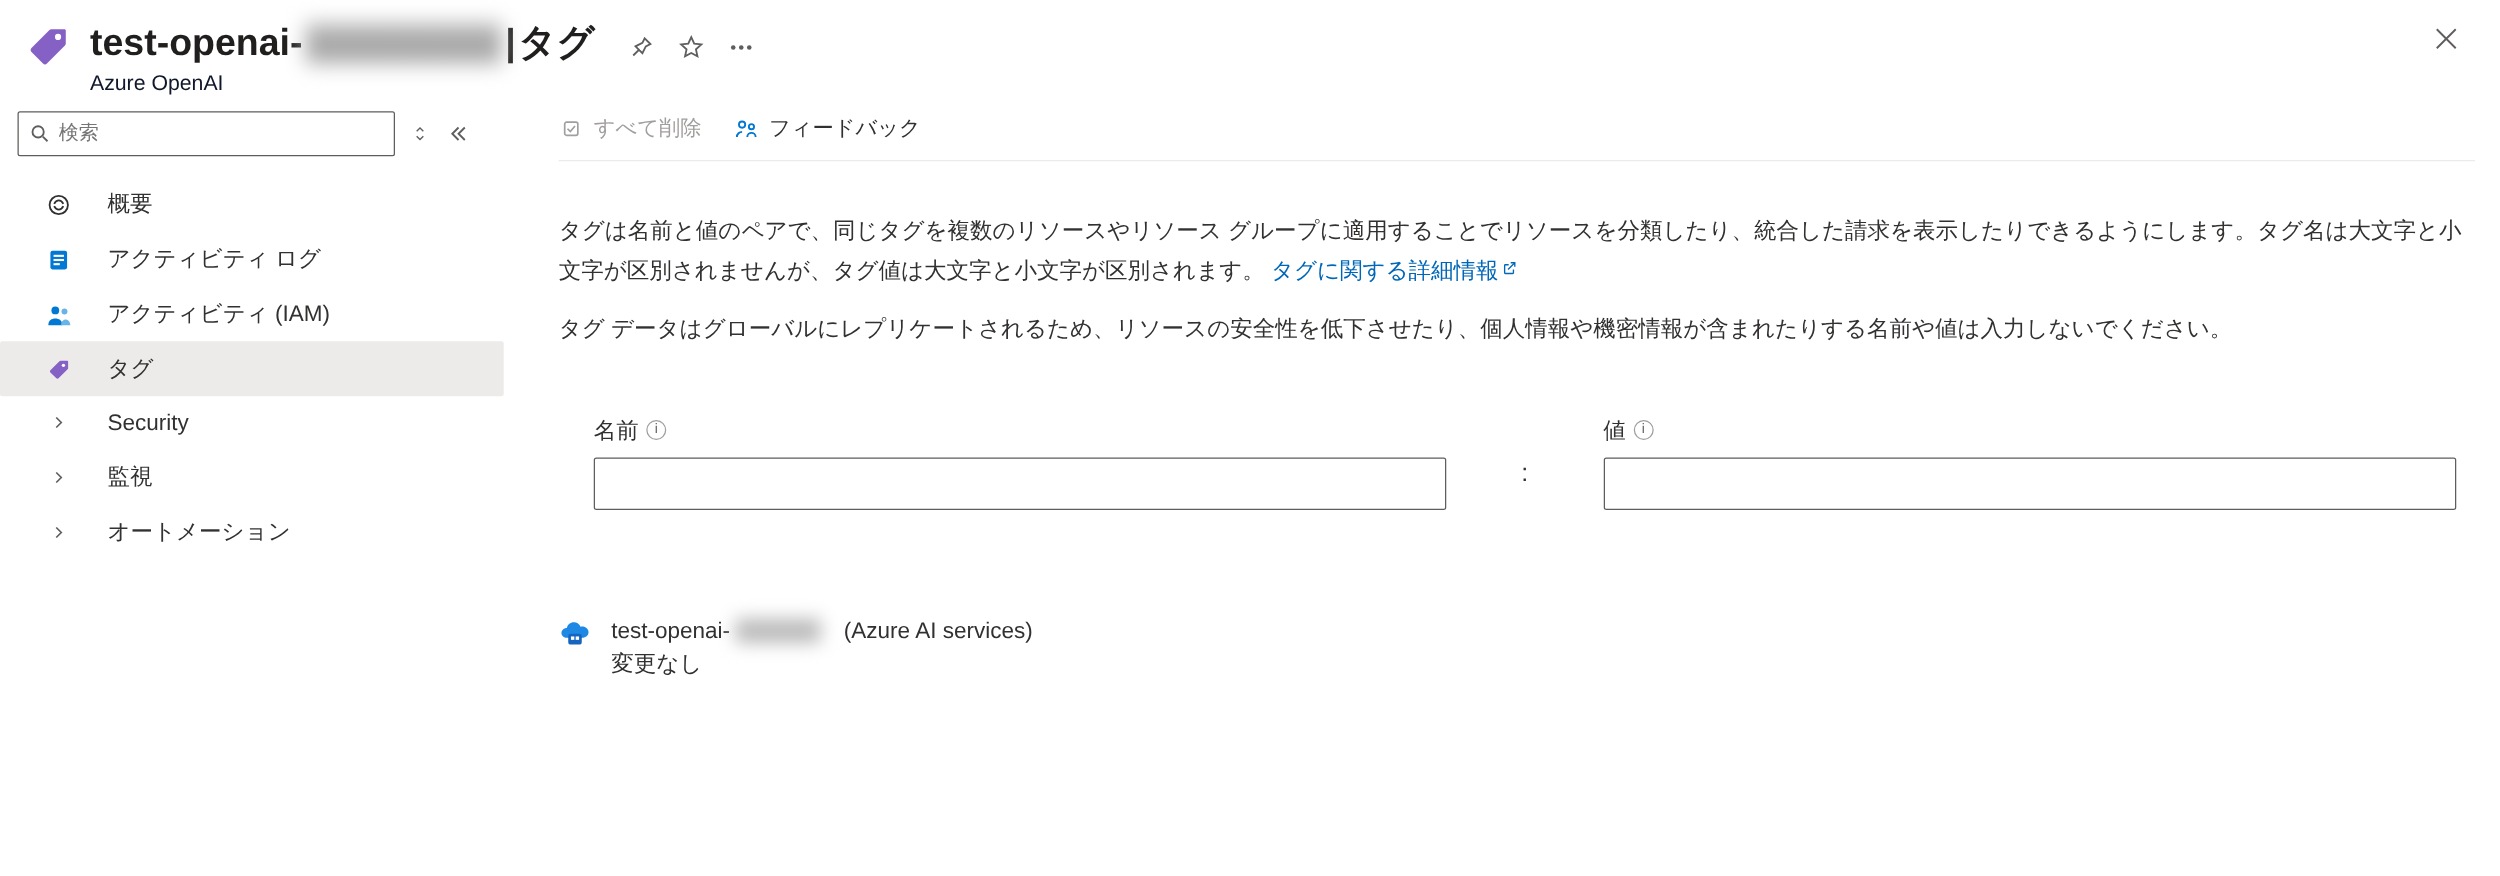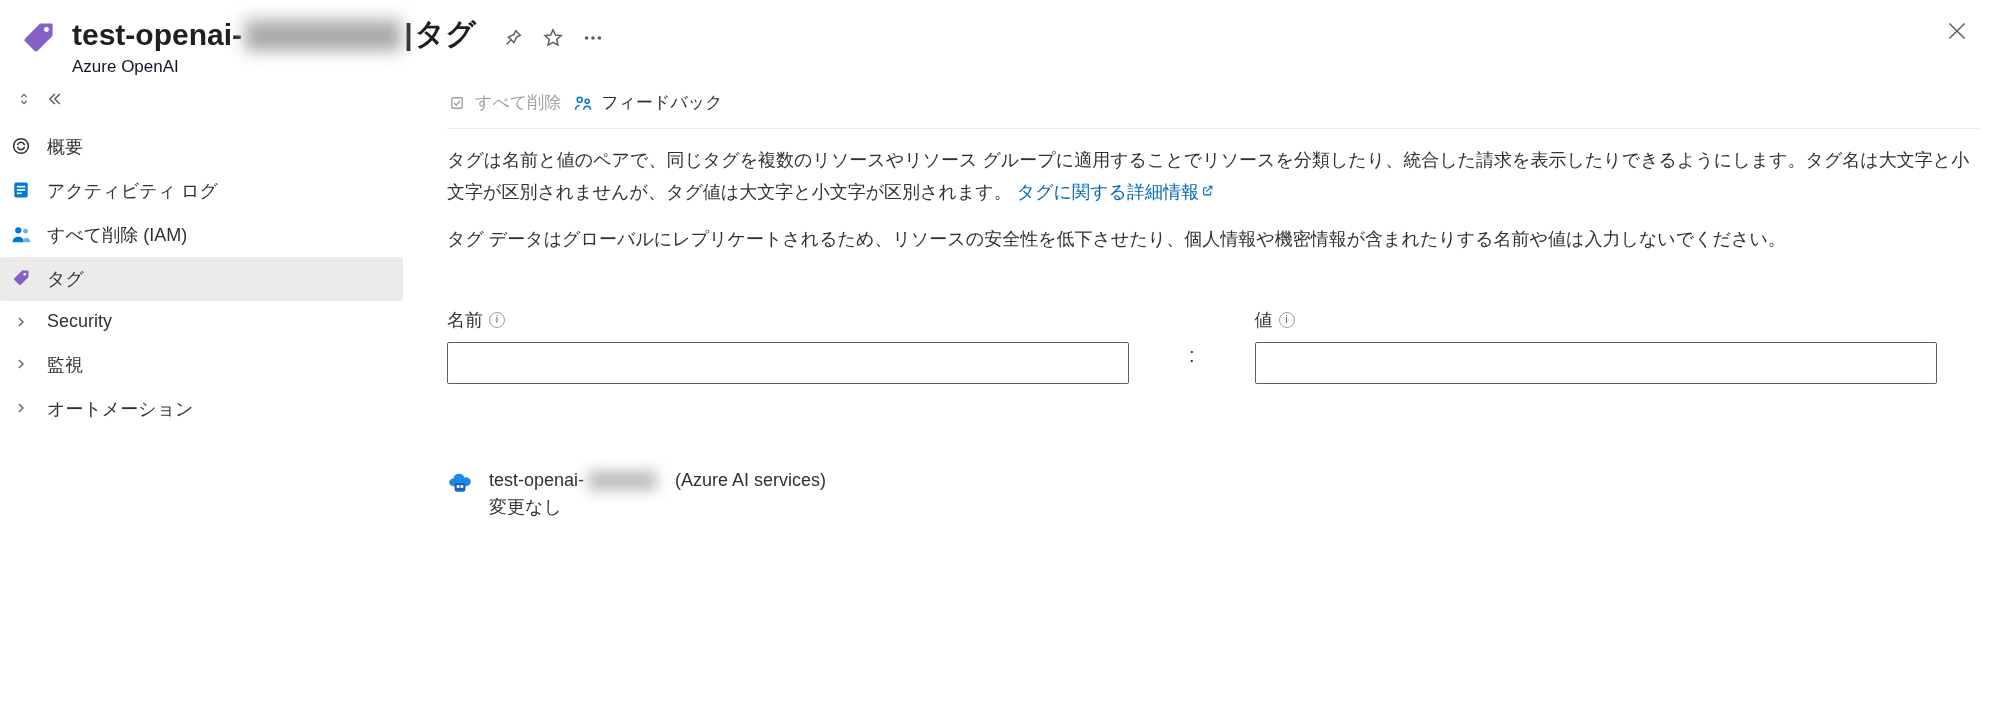--- a/index.html
+++ b/index.html
@@ -209,6 +209,15 @@
 
     <div class="sidebar">
       <div class="search-row">
+        <div class="search-wrap">
+          <span class="search-icon">
+              <svg viewBox="0 0 24 24" width="18" height="18" fill="none" stroke="currentColor" stroke-width="2">
+                <circle cx="10" cy="10" r="6"></circle>
+                <path d="M20 20l-5-5"></path>
+              </svg>
+            </span>
+          <input type="text" placeholder="検索" style="">
+        </div>
         <span class="sidebar-toggle">
             <svg viewBox="0 0 24 24" width="16" height="16" fill="none" stroke="currentColor" stroke-width="1.6">
               <path d="M8 9l4-4 4 4M8 15l4 4 4-4"></path>

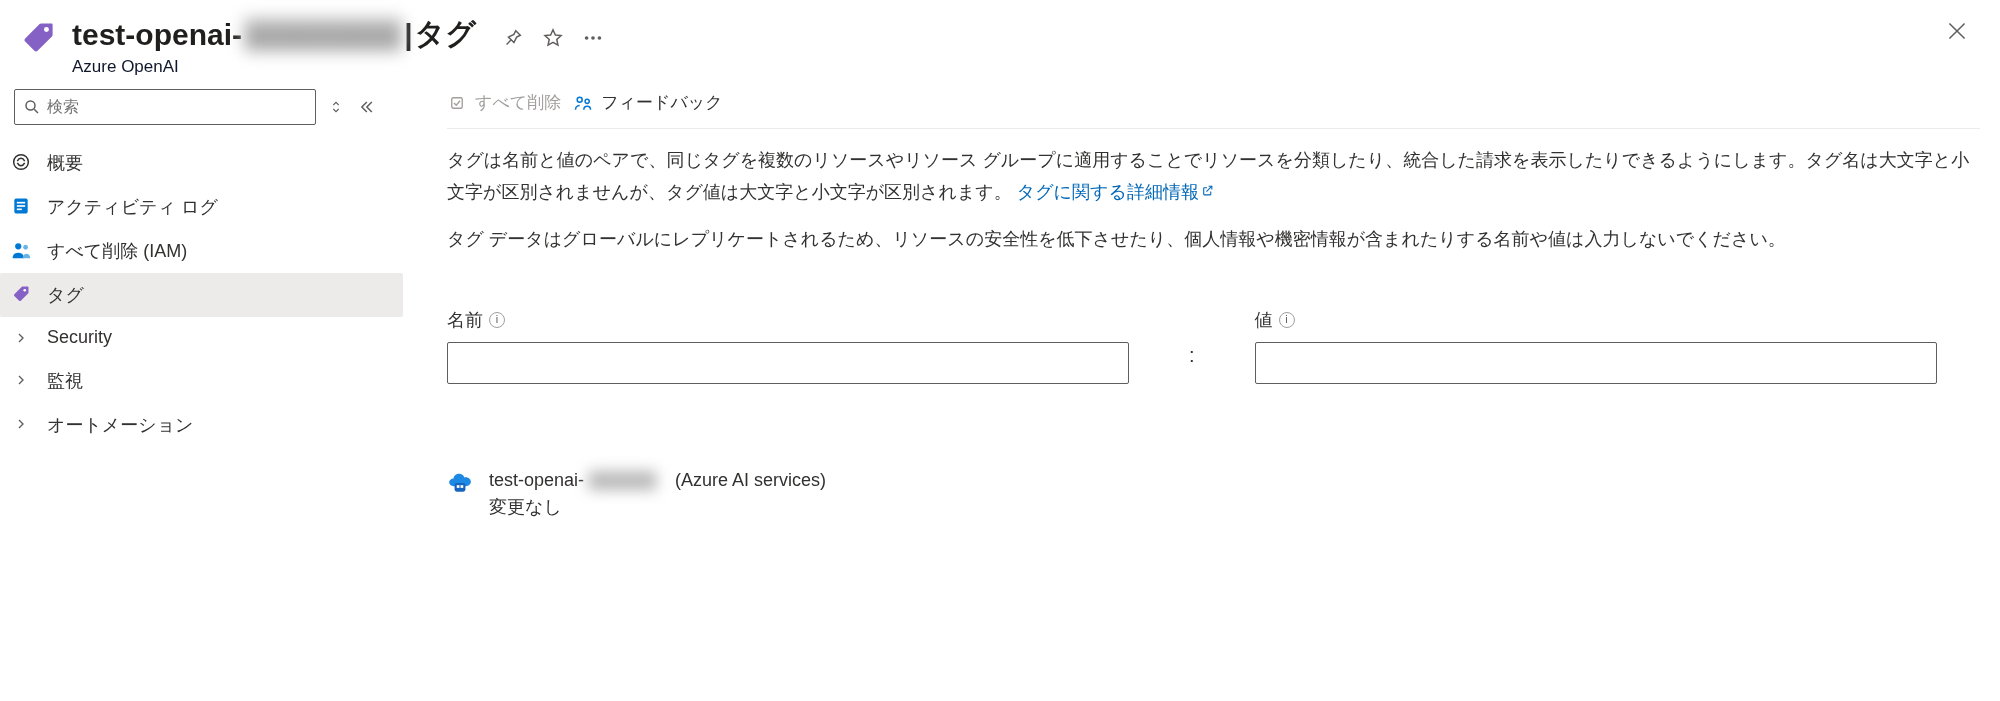--- a/index.html
+++ b/index.html
@@ -110,10 +110,10 @@
   
   .main { flex:1; display:flex; flex-direction:column; padding: 0 20px 0 44px; min-width:0; }
   .toolbar {
-    display:flex; align-items:center; gap: 12px;
+    display:flex; align-items:center; gap: 26px;
     padding: 4px 0 14px 0;
     border-bottom: 1px solid #edebe9;
-    margin-bottom: 16px;
+    margin-bottom: 40px;
   }
   .tool-btn {
     display:flex; align-items:center; gap:8px;

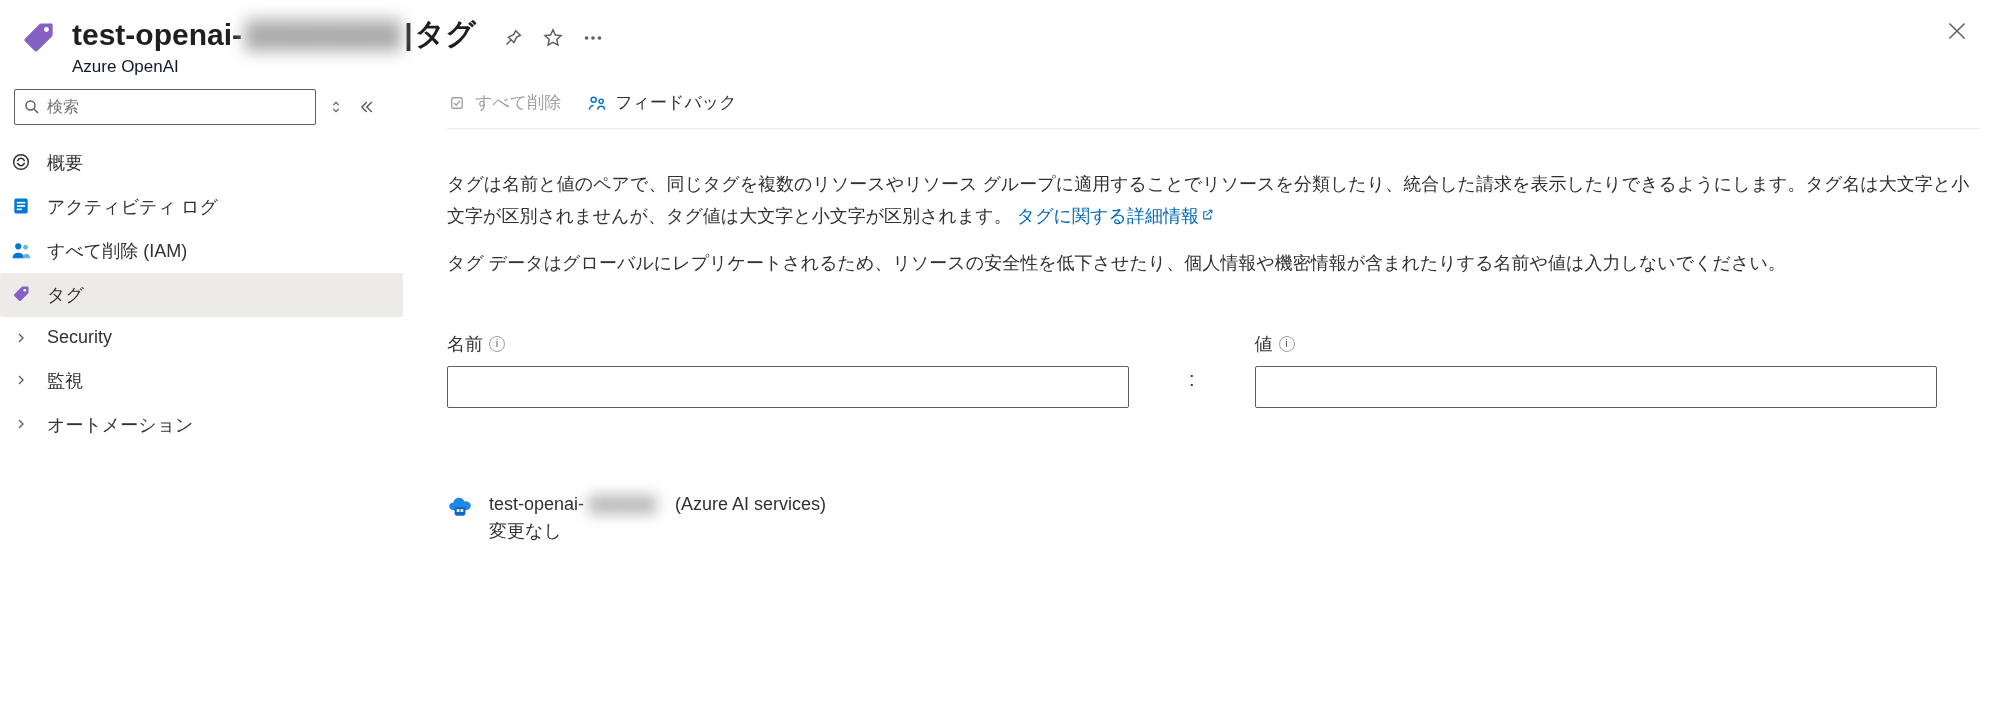--- a/index.html
+++ b/index.html
@@ -95,9 +95,9 @@
 
   .nav { display:flex; flex-direction:column; padding-top:6px; }
   .nav-item {
-    display:flex; align-items:flex-start;
-    gap: 15px;
-    padding: 10px 10px;
+    display:flex; align-items:flex-end;
+    gap: 28px;
+    padding: 10px 36px;
     font-size: 18px;
     color:#323130;
     cursor:pointer;

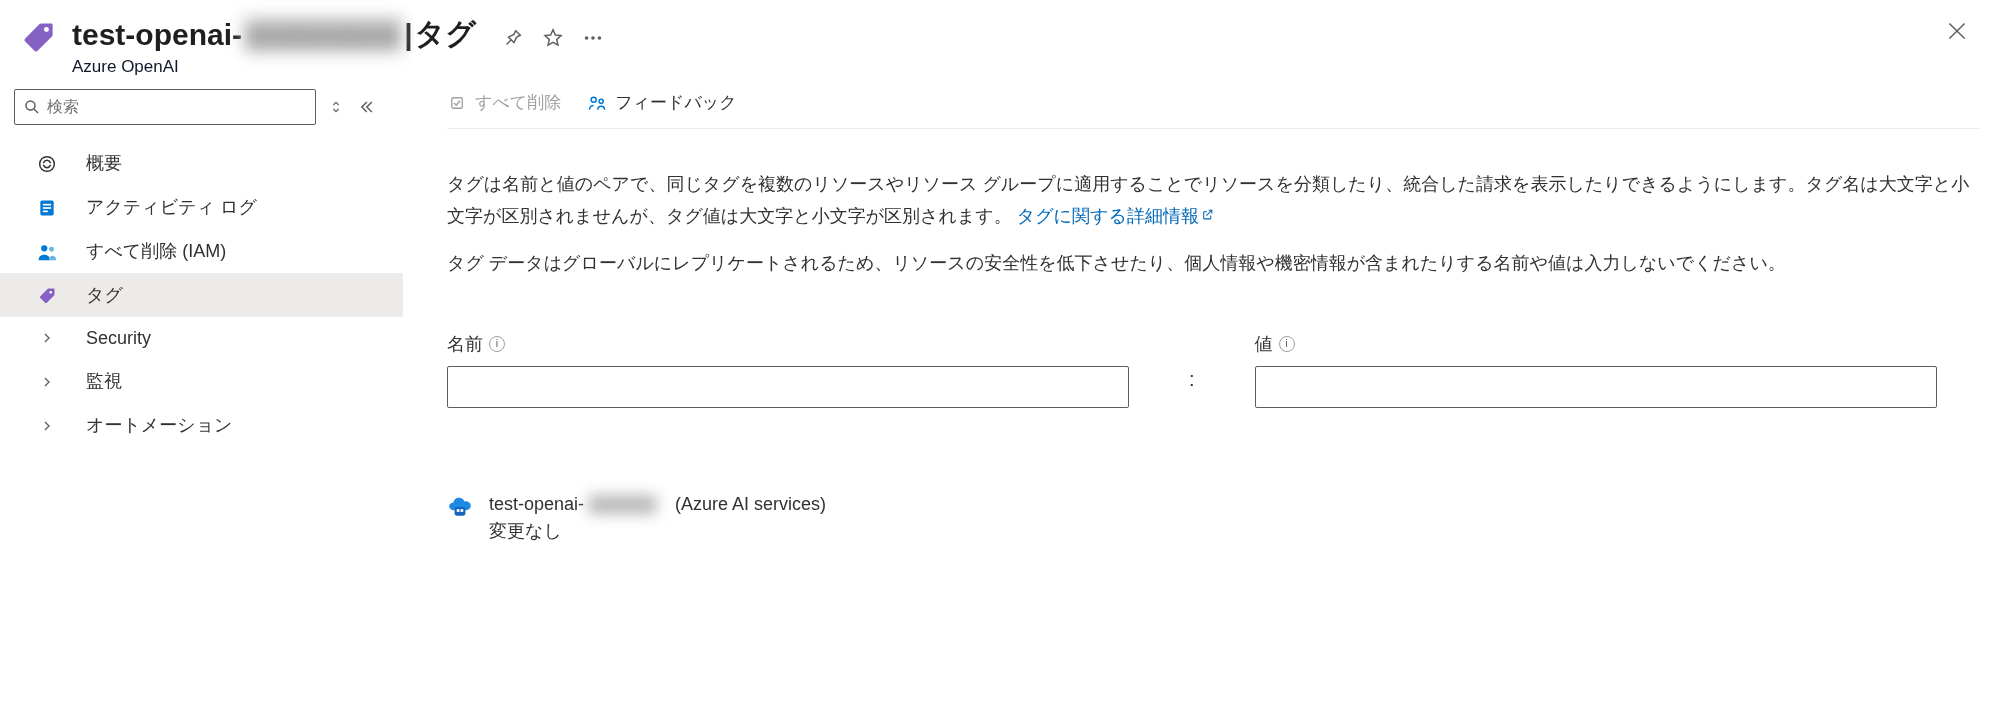--- a/index.html
+++ b/index.html
@@ -261,7 +261,7 @@
                 <path d="M14 20c.4-2.6 2.2-4 4-4s3.6 1.4 4 4v1h-8v-1z" fill="#69b4e6"></path>
               </svg>
             </span>
-          <span>すべて削除 (IAM)</span>
+          <span>アクティビティ (IAM)</span>
         </div>
         <div class="nav-item active">
           <span class="nav-icon">

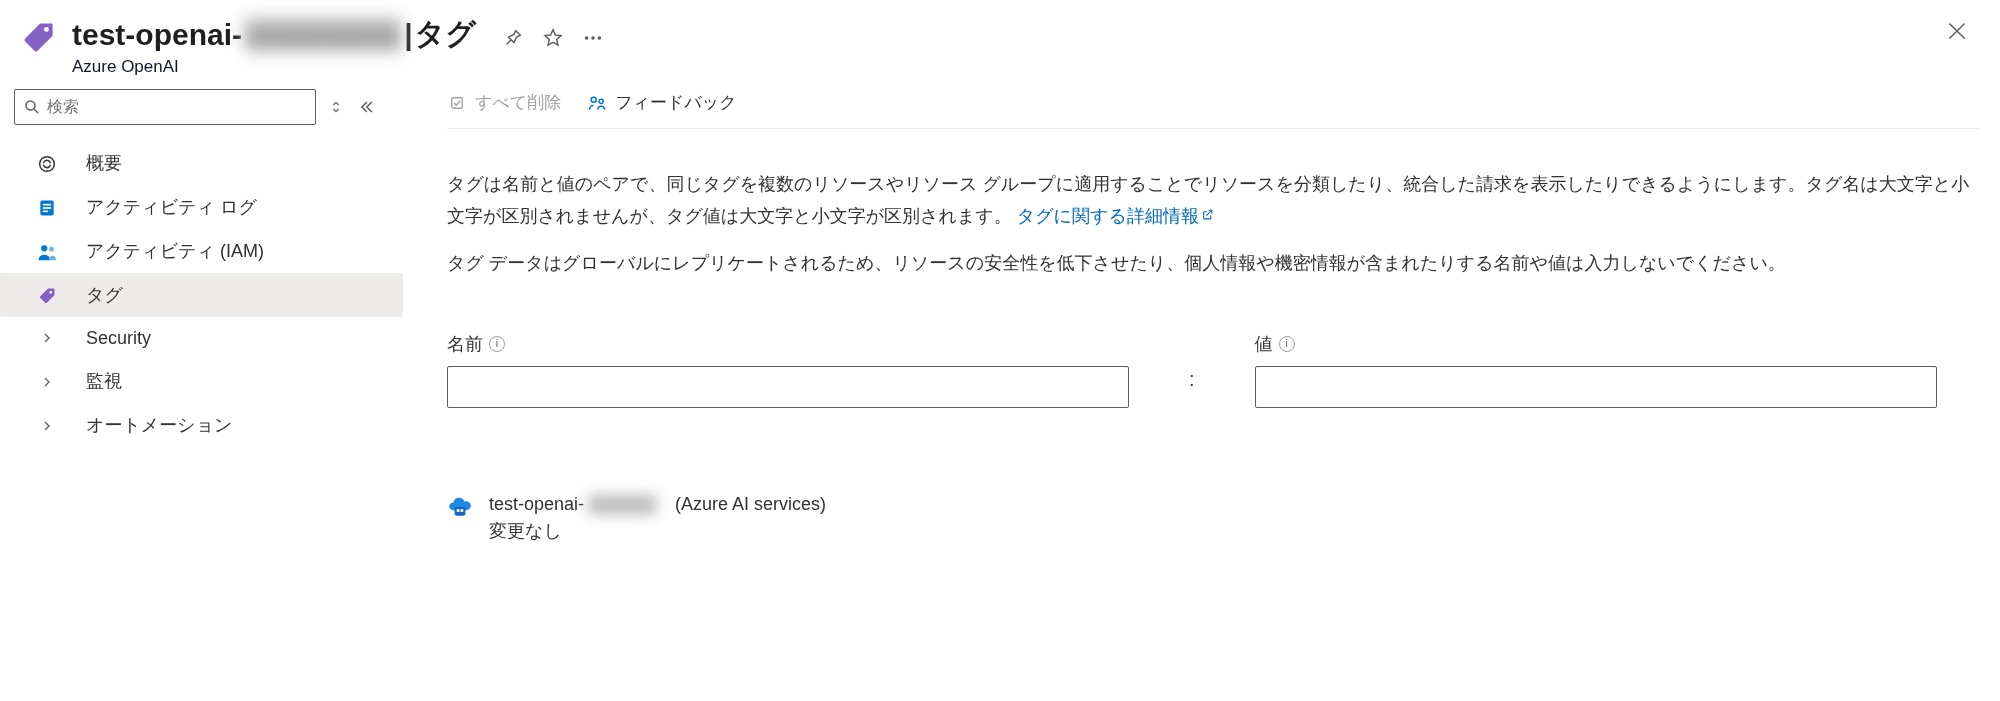--- a/index.html
+++ b/index.html
@@ -130,7 +130,7 @@
   .ext-link-icon { display:inline-block; width:14px; height:14px; vertical-align:baseline; margin-left:2px; color:#0067b8; }
 
   
-  .tag-columns { display:flex; align-items:flex-start; gap: 60px; margin-top: 36px; }
+  .tag-columns { display:flex; align-items:flex-start; gap: 60px; margin-top: 36px; margin-left: 28px; }
   .tag-col { display:flex; flex-direction:column; gap:10px; }
   .tag-col-name { width: 682px; }
   .tag-col-value { width: 682px; }

